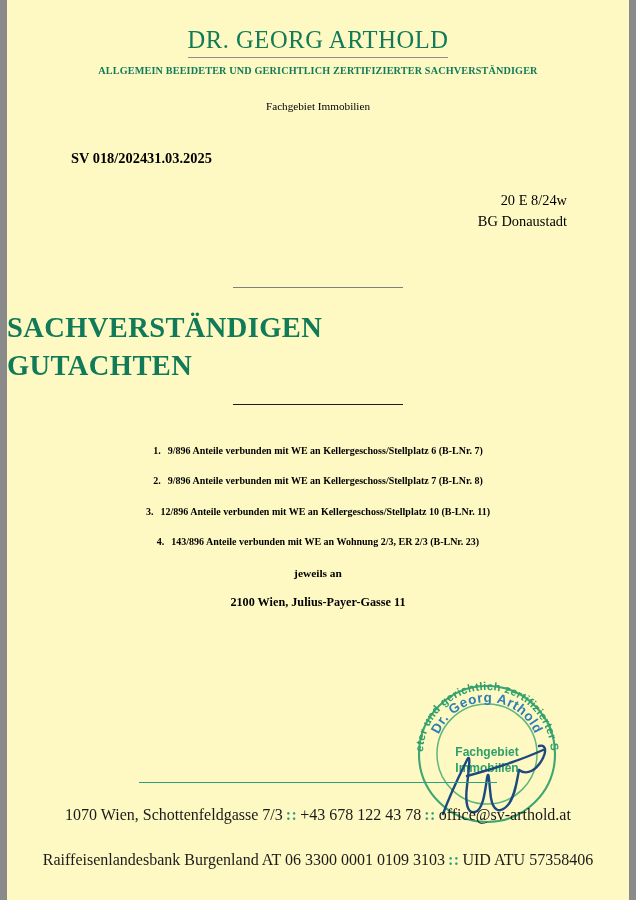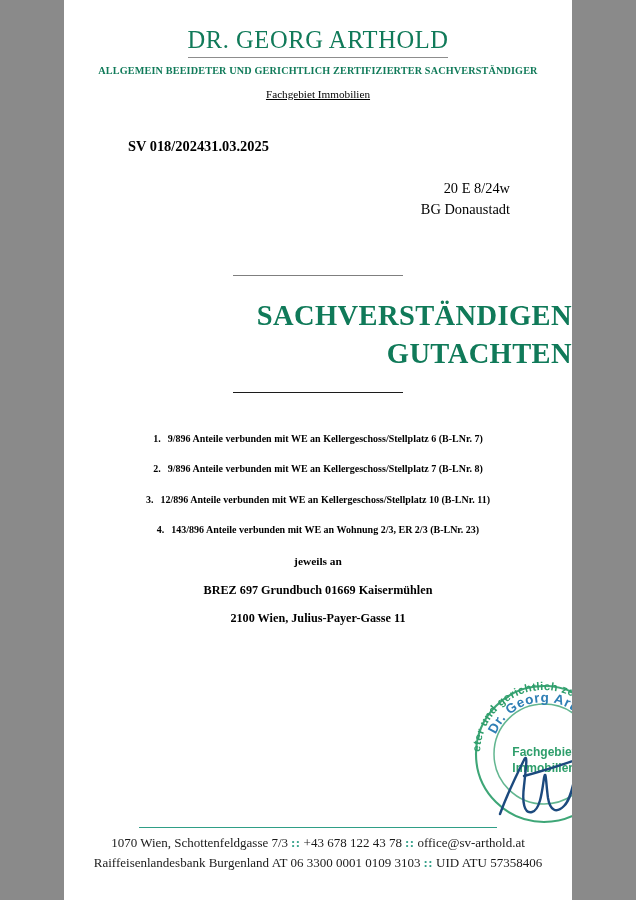--- a/index.html
+++ b/index.html
@@ -12,10 +12,10 @@
   }
   .page {
     position: relative;
-    width: 508px;
+    width: 622px;
     height: 900px;
     margin: 0 auto;
-    background: #ffffff;
+    background: #fef9c3;
     overflow: hidden;
     box-sizing: border-box;
   }

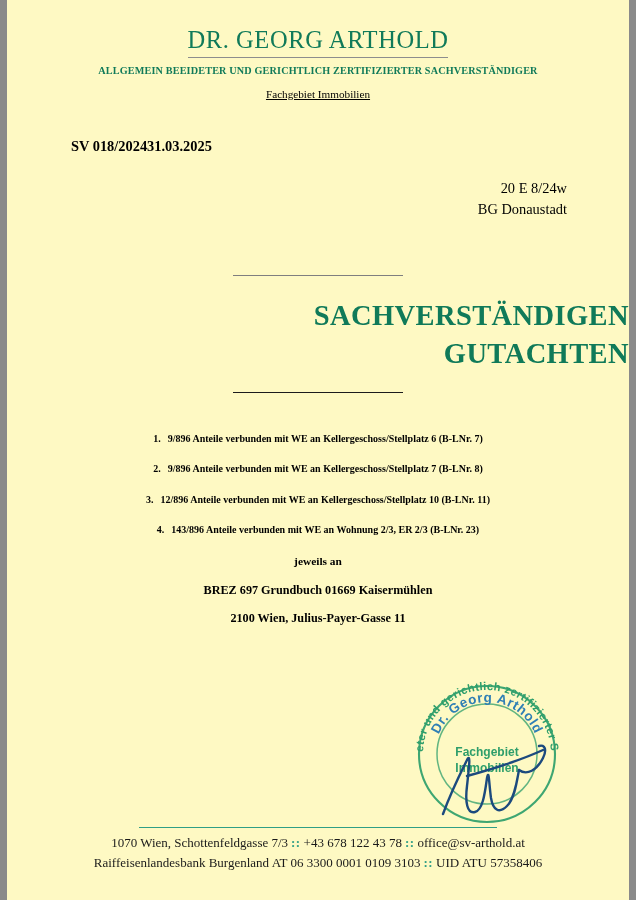--- a/index.html
+++ b/index.html
@@ -48,11 +48,10 @@
     line-height: 1.2;
   }
   .lh-field {
-    margin-top: 10px;
+    margin-top: 22px;
     font-size: 11.2px;
     color: #000000;
     line-height: 1.2;
-    text-decoration: underline;
   }
 
   

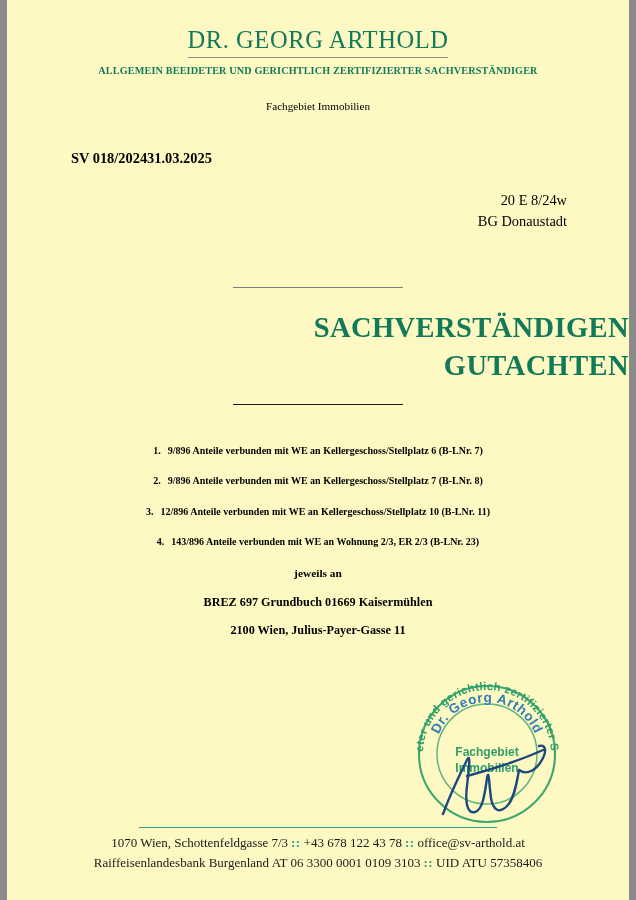--- a/index.html
+++ b/index.html
@@ -82,7 +82,7 @@
   
   .titleblock {
     margin-top: 45px;
-    text-align: right;
+    text-align: left;
   }
   .title-rule-top {
     width: 170px;

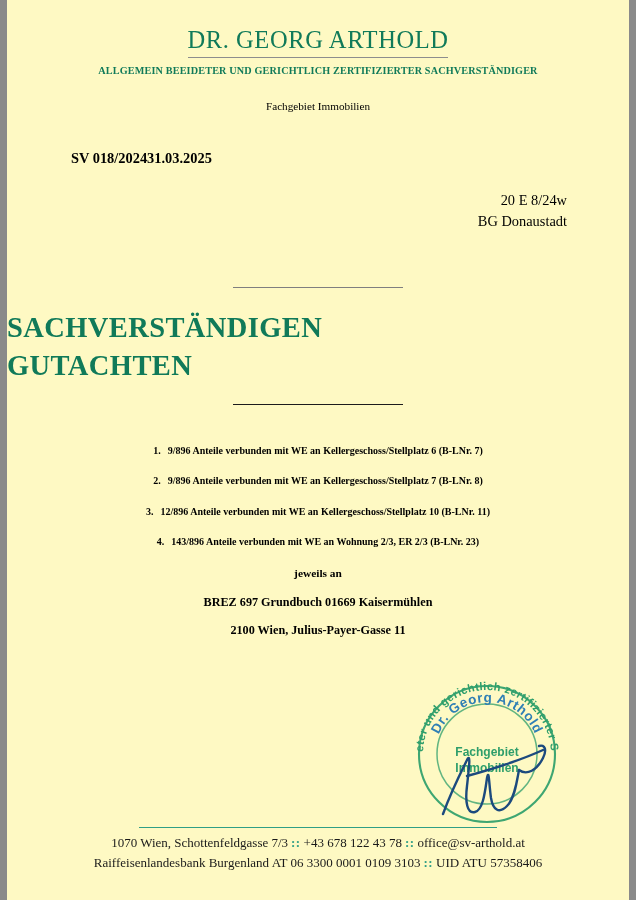--- a/index.html
+++ b/index.html
@@ -225,7 +225,6 @@
 
   <div class="propblock">
     <div class="prop-lead">jeweils an</div>
-    <div class="prop-line">BREZ 697 Grundbuch 01669 Kaisermühlen</div>
     <div class="prop-line">2100 Wien, Julius-Payer-Gasse 11</div>
   </div>
 

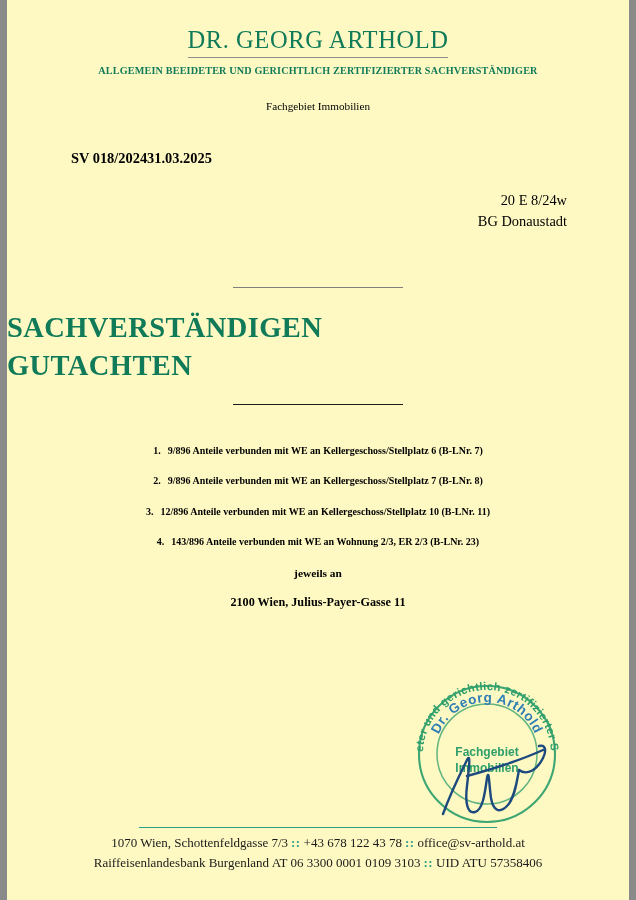--- a/index.html
+++ b/index.html
@@ -164,10 +164,11 @@
     border-top: 1.3px solid #2f9e86;
   }
   .footer-line {
-    font-size: 13px;
+    font-size: 16px;
     color: #1a1a1a;
     line-height: 1.55;
     white-space: nowrap;
+    margin-top: 20px;
   }
   .sep {
     color: #2f9e86;

